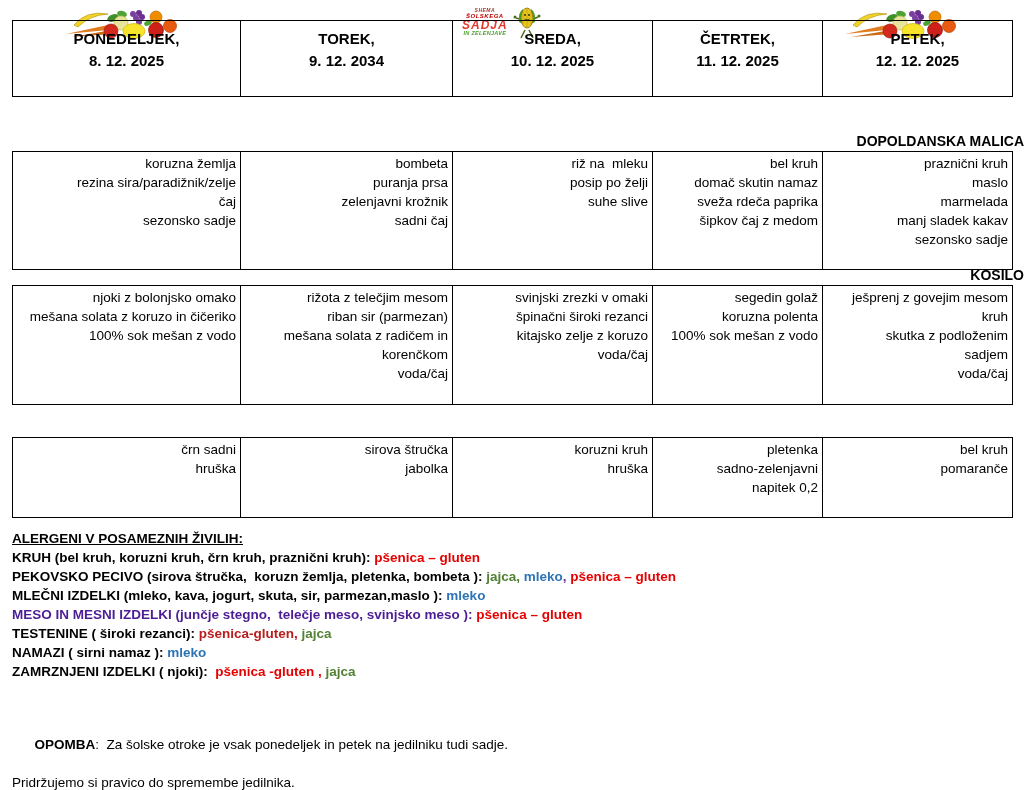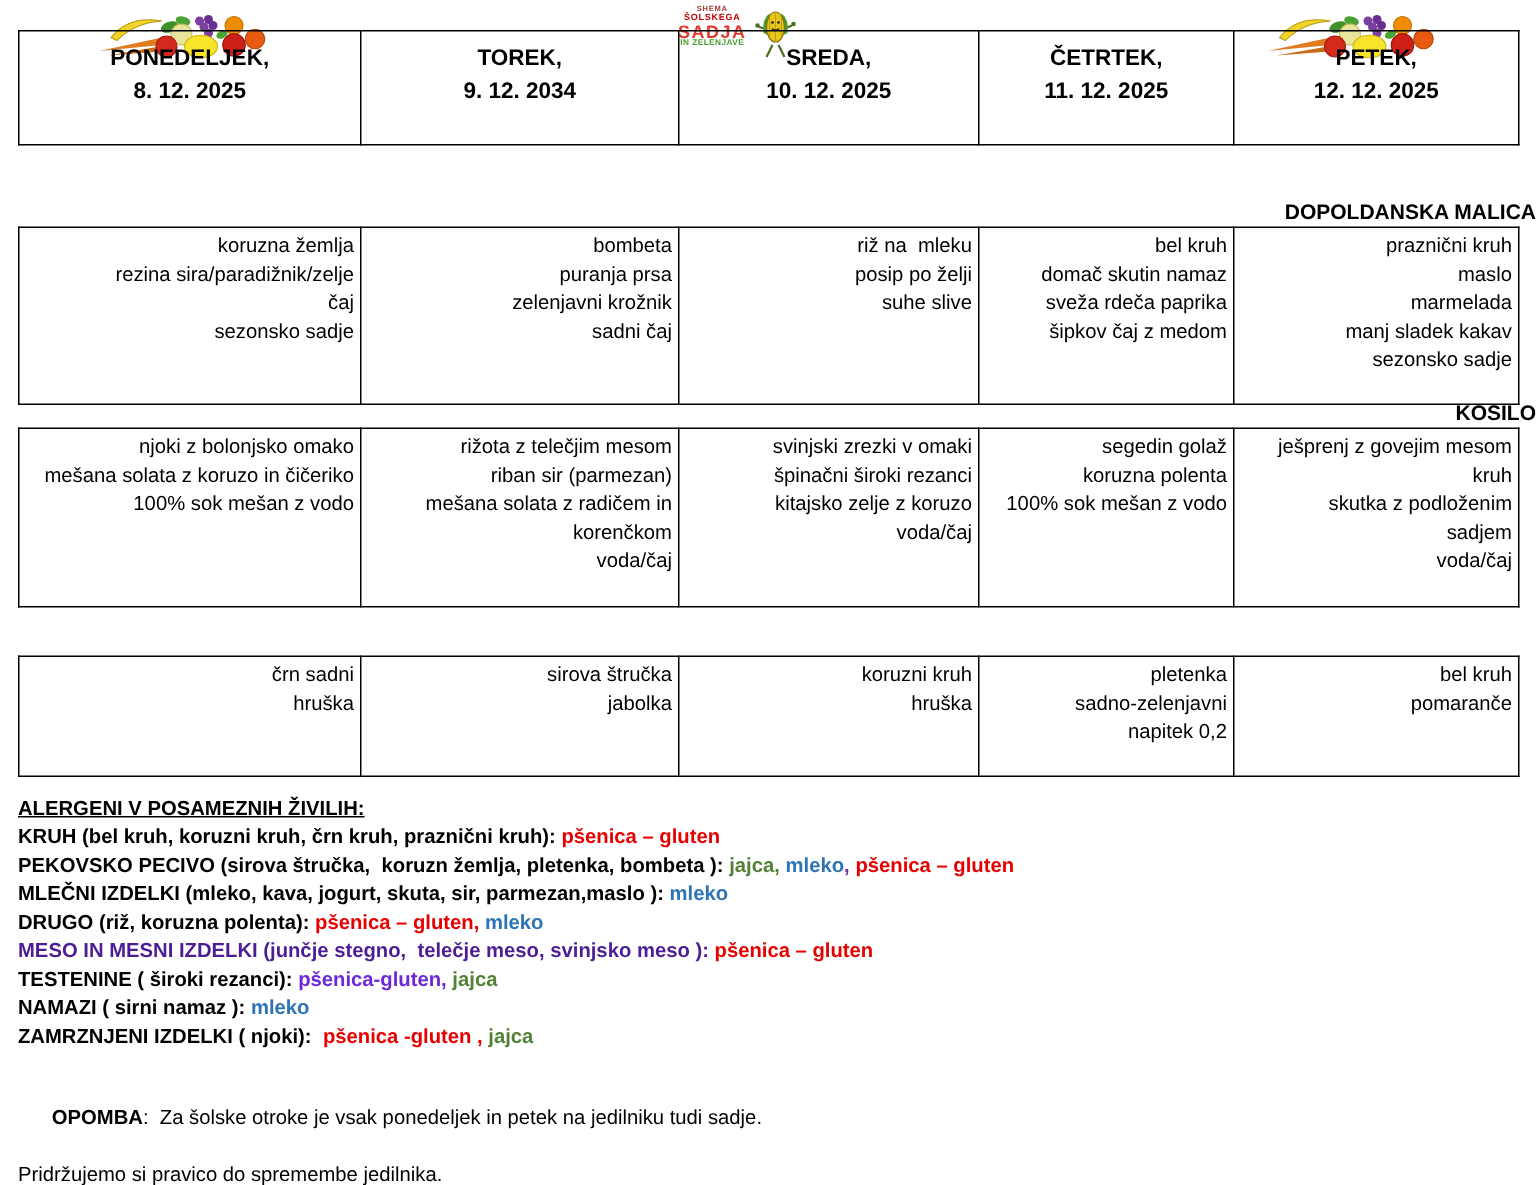--- a/index.html
+++ b/index.html
@@ -17,7 +17,7 @@
   .img-abs { position: absolute; }
   #fruit-left  { left: 64px;  top: 6px; }
   #fruit-right { left: 843px; top: 6px; }
-  #scheme-logo { left: 452px; top: 4px; width: 128px; height: 36px; display: flex; align-items: flex-start; }
+  #scheme-logo { left: 462px; top: 4px; width: 128px; height: 36px; display: flex; align-items: center; font-style: italic; }
   .logo-text { text-align: center; line-height: 1; margin-right: 2px; }
   .logo-l1 { font-size: 5px;  font-weight: bold; color: #a33b2e; letter-spacing: .5px; }
   .logo-l2 { font-size: 6px;  font-weight: bold; color: #c00000; letter-spacing: .5px; }

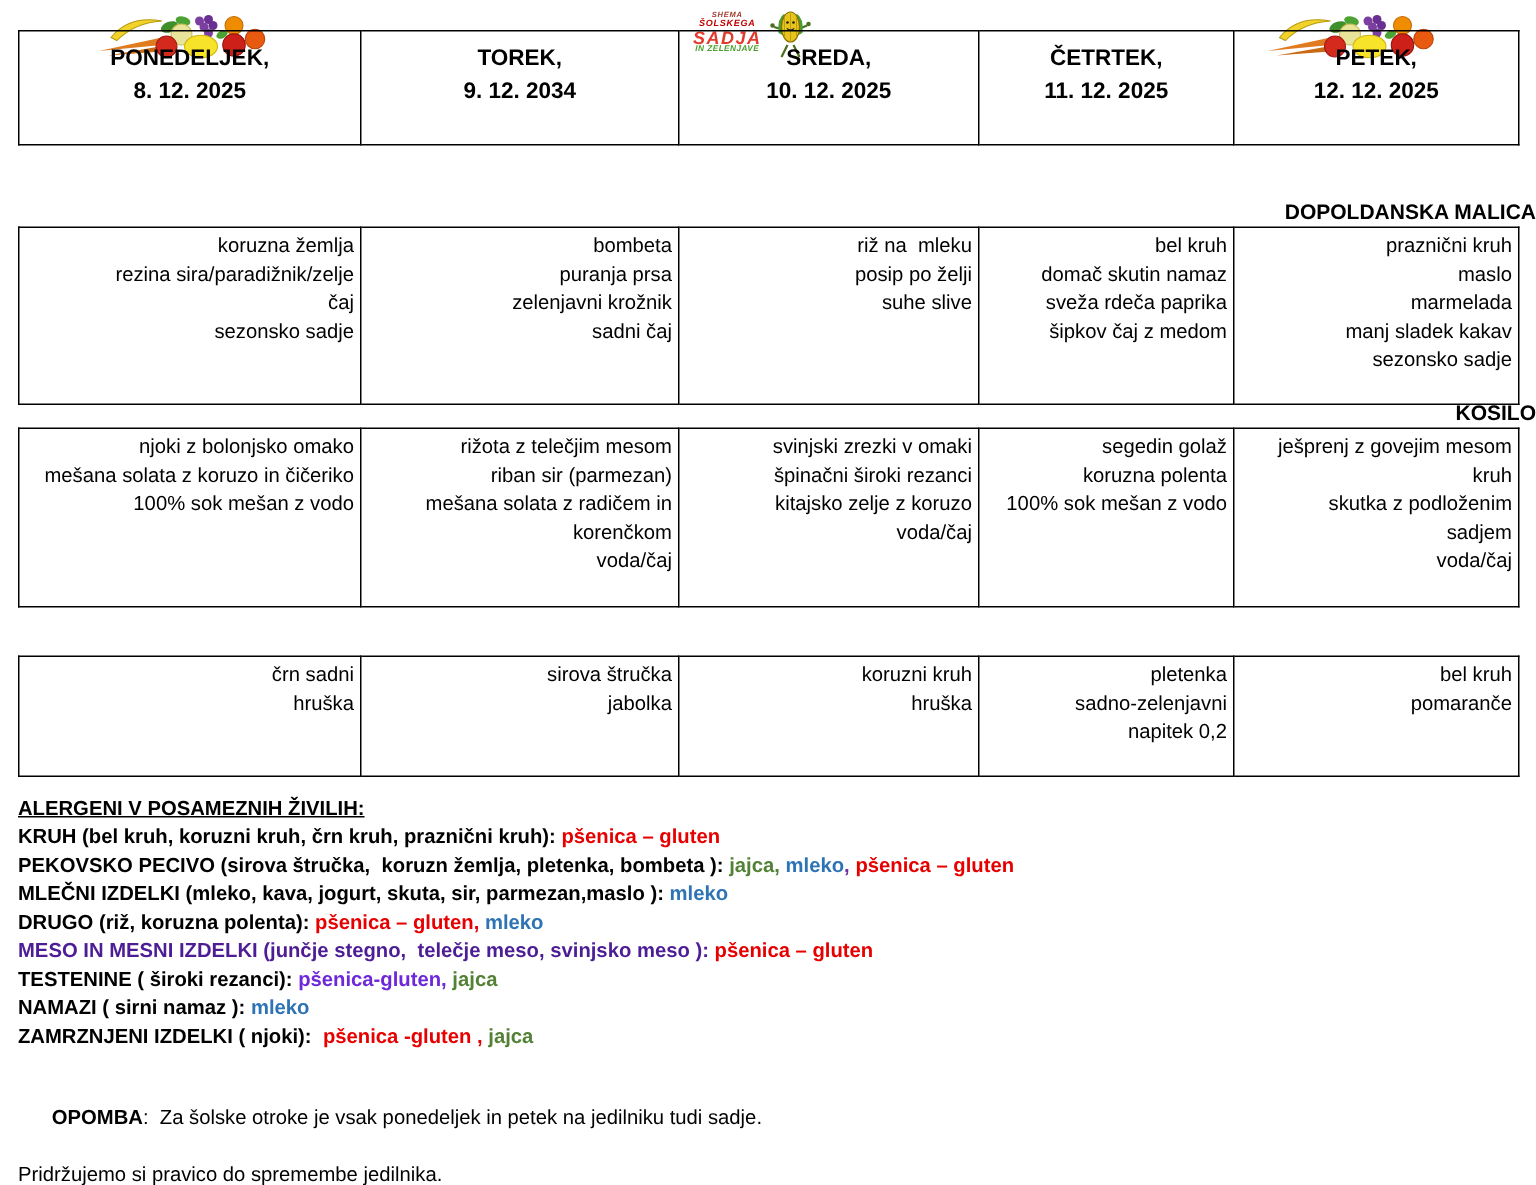--- a/index.html
+++ b/index.html
@@ -290,7 +290,6 @@
         <div class="allergen-line"><span style="color: rgb(0, 0, 0);">KRUH (bel kruh, koruzni kruh, črn kruh, praznični kruh): </span><span style="color: rgb(230, 0, 0);">pšenica – gluten</span></div>
         <div class="allergen-line"><span style="color: rgb(0, 0, 0);">PEKOVSKO PECIVO (sirova štručka,  koruzn žemlja, pletenka, bombeta ): </span><span style="color: rgb(83, 129, 53);">jajca,</span><span style="color: rgb(0, 0, 0);"> </span><span style="color: rgb(46, 116, 181);">mleko</span><span style="color: rgb(112, 48, 160);">,</span><span style="color: rgb(0, 0, 0);"> </span><span style="color: rgb(230, 0, 0);">pšenica – gluten</span></div>
         <div class="allergen-line"><span style="color: rgb(0, 0, 0);">MLEČNI IZDELKI (mleko, kava, jogurt, skuta, sir, parmezan,maslo ): </span><span style="color: rgb(46, 116, 181);">mleko</span></div>
-        <div class="allergen-line"><span style="color: rgb(0, 0, 0);">DRUGO (riž, koruzna polenta): </span><span style="color: rgb(230, 0, 0);">pšenica – gluten,</span><span style="color: rgb(0, 0, 0);"> </span><span style="color: rgb(46, 116, 181);">mleko</span></div>
         <div class="allergen-line"><span style="color: #4c1d95;">MESO IN MESNI IZDELKI (junčje stegno,  telečje meso, svinjsko meso ): </span><span style="color: rgb(230, 0, 0);">pšenica – gluten</span></div>
         <div class="allergen-line"><span style="color: rgb(0, 0, 0);">TESTENINE ( široki rezanci): </span><span style="color: #6d28d9;">pšenica-gluten,</span><span style="color: rgb(0, 0, 0);"> </span><span style="color: rgb(83, 129, 53);">jajca</span></div>
         <div class="allergen-line"><span style="color: rgb(0, 0, 0);">NAMAZI ( sirni namaz ): </span><span style="color: rgb(46, 116, 181);">mleko</span></div>

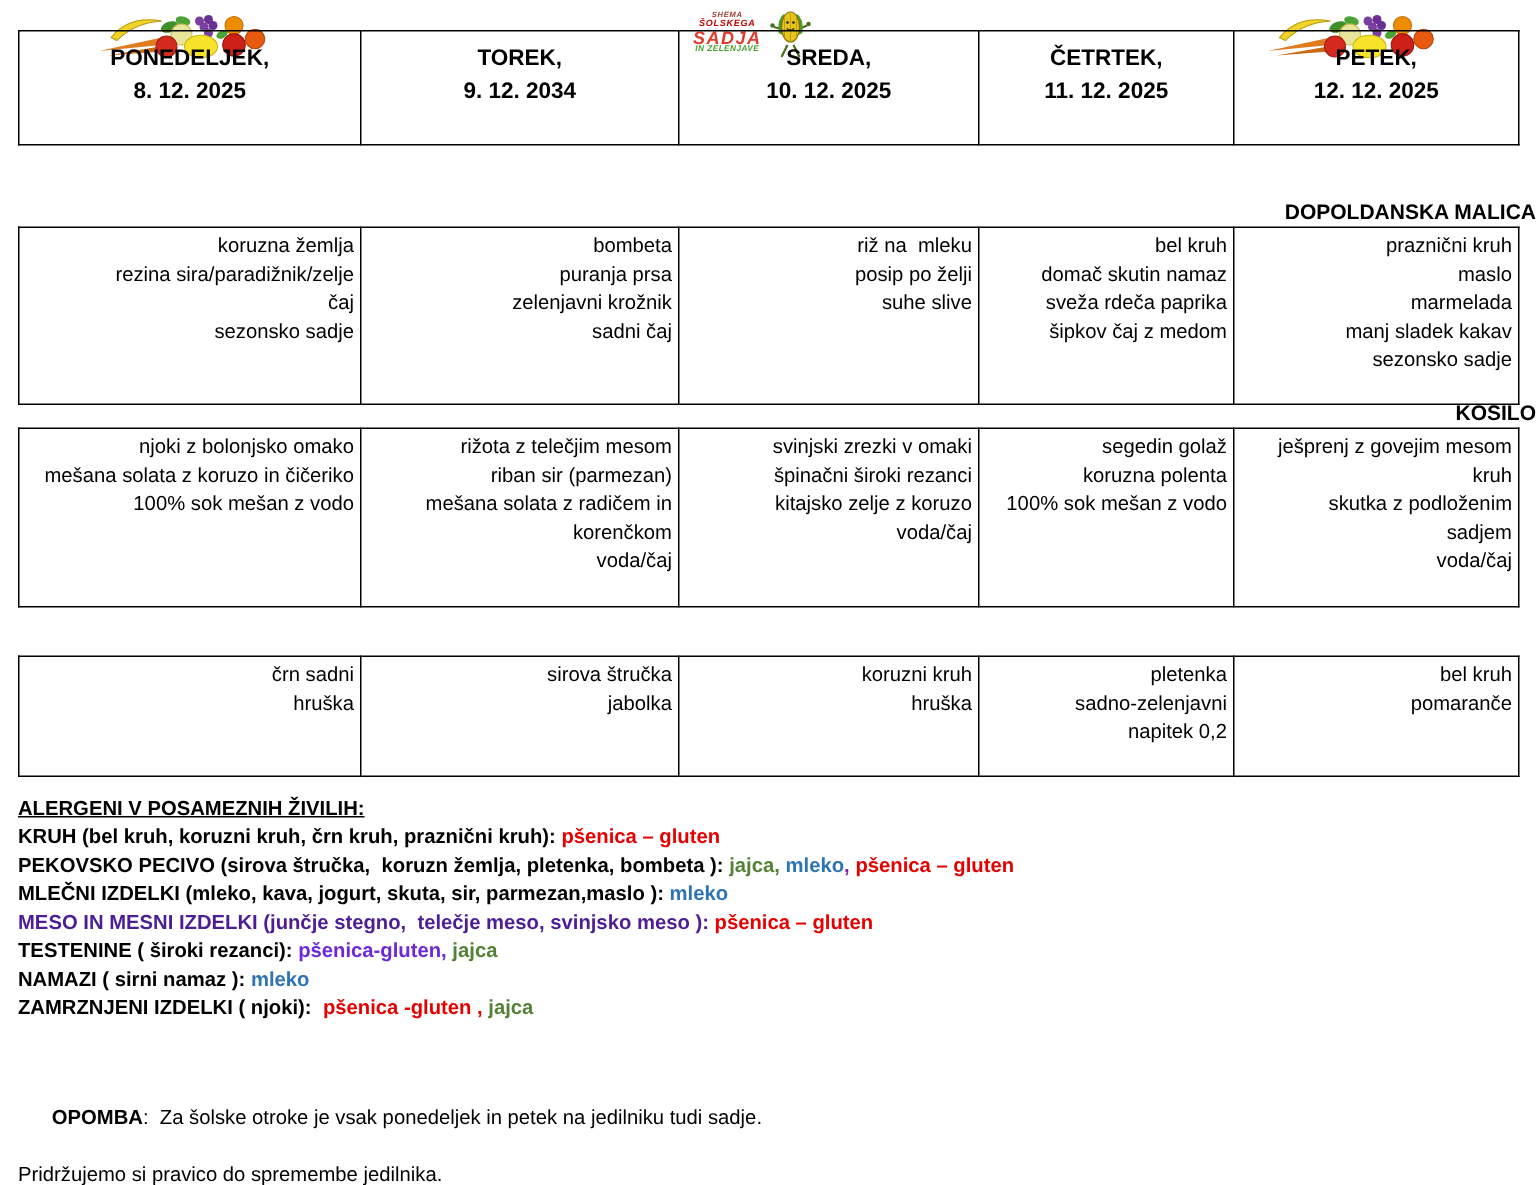--- a/index.html
+++ b/index.html
@@ -291,7 +291,7 @@
         <div class="allergen-line"><span style="color: rgb(0, 0, 0);">PEKOVSKO PECIVO (sirova štručka,  koruzn žemlja, pletenka, bombeta ): </span><span style="color: rgb(83, 129, 53);">jajca,</span><span style="color: rgb(0, 0, 0);"> </span><span style="color: rgb(46, 116, 181);">mleko</span><span style="color: rgb(112, 48, 160);">,</span><span style="color: rgb(0, 0, 0);"> </span><span style="color: rgb(230, 0, 0);">pšenica – gluten</span></div>
         <div class="allergen-line"><span style="color: rgb(0, 0, 0);">MLEČNI IZDELKI (mleko, kava, jogurt, skuta, sir, parmezan,maslo ): </span><span style="color: rgb(46, 116, 181);">mleko</span></div>
         <div class="allergen-line"><span style="color: #4c1d95;">MESO IN MESNI IZDELKI (junčje stegno,  telečje meso, svinjsko meso ): </span><span style="color: rgb(230, 0, 0);">pšenica – gluten</span></div>
-        <div class="allergen-line"><span style="color: rgb(0, 0, 0);">TESTENINE ( široki rezanci): </span><span style="color: #6d28d9;">pšenica-gluten,</span><span style="color: rgb(0, 0, 0);"> </span><span style="color: rgb(83, 129, 53);">jajca</span></div>
+        <div class="allergen-line"><span style="color: rgb(0, 0, 0);">TESTENINE ( široki rezanci): </span><span style="color: #b91c1c;">pšenica-gluten,</span><span style="color: rgb(0, 0, 0);"> </span><span style="color: rgb(83, 129, 53);">jajca</span></div>
         <div class="allergen-line"><span style="color: rgb(0, 0, 0);">NAMAZI ( sirni namaz ): </span><span style="color: rgb(46, 116, 181);">mleko</span></div>
         <div class="allergen-line"><span style="color: rgb(0, 0, 0);">ZAMRZNJENI IZDELKI ( njoki):  </span><span style="color: rgb(230, 0, 0);">pšenica -gluten</span><span style="color: rgb(230, 0, 0);"> , </span><span style="color: rgb(83, 129, 53);">jajca</span></div>
       </div>

